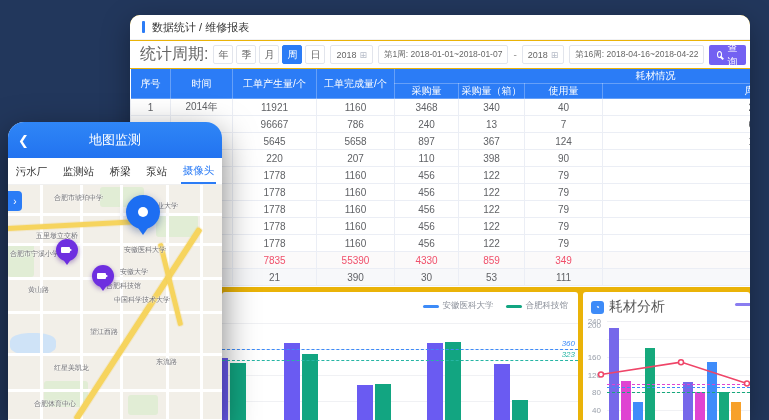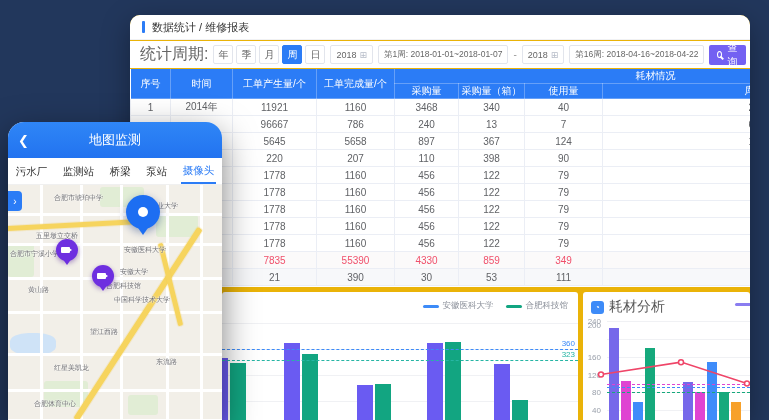--- a/index.html
+++ b/index.html
@@ -62,7 +62,7 @@
   .gridline { position:absolute; left:0; right:0; height:1px; background:#f0f1f4; }
   .bar { position:absolute; width:16px; }
   .refline { position:absolute; left:0; right:0; border-top:1px dashed; }
-  .ref-label { position:absolute; right:3px; font-size:8px; }
+  .ref-label { position:absolute; right:3px; font-size:8px;font-style:italic; }
   .hc-title { position:absolute; top:6px; left:8px; display:flex; align-items:center; gap:5px; z-index:3; }
   .hc-icon { width:13px; height:13px; background:#3d8bf8; border-radius:3px; color:#fff; font-size:8px;
              display:flex; align-items:center; justify-content:center; }

